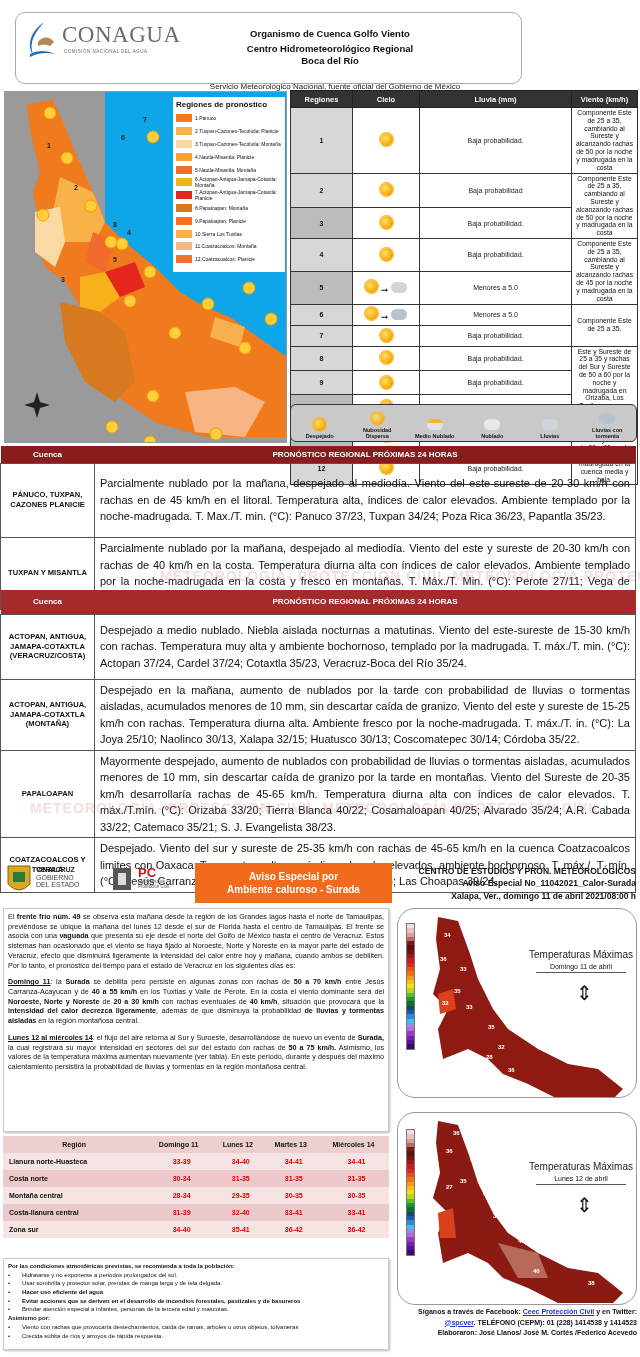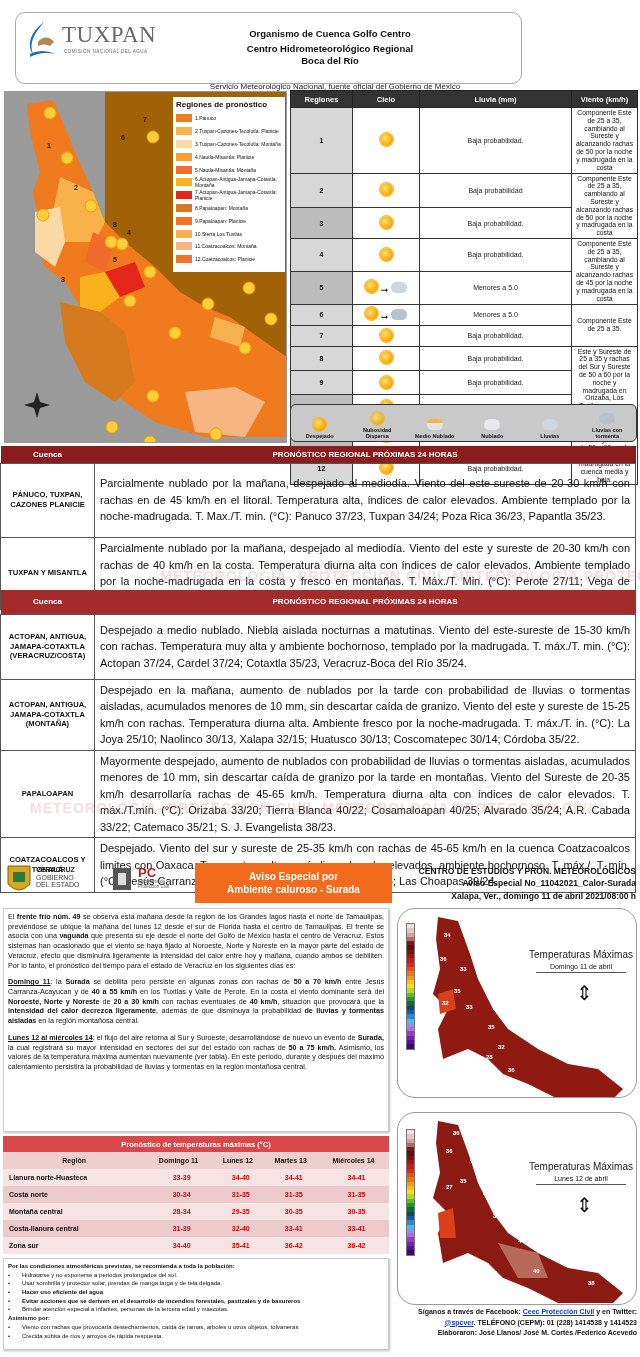--- a/index.html
+++ b/index.html
@@ -81,7 +81,7 @@
     <path d="M14 22 C18 16 26 16 30 22 L26 26 C22 24 18 24 14 26Z" fill="#b08a55"></path>
     <path d="M6 34 Q17 28 32 34 Q17 31 6 37Z" fill="#1b6fb8"></path>
   </svg>
-  <span class="name">TUXPAN</span>
+  <span class="name">CONAGUA</span>
   <span class="sub">COMISIÓN NACIONAL DEL AGUA</span>
 </div>
 <div class="hline" style="top:28px">Organismo de Cuenca Golfo Centro</div>

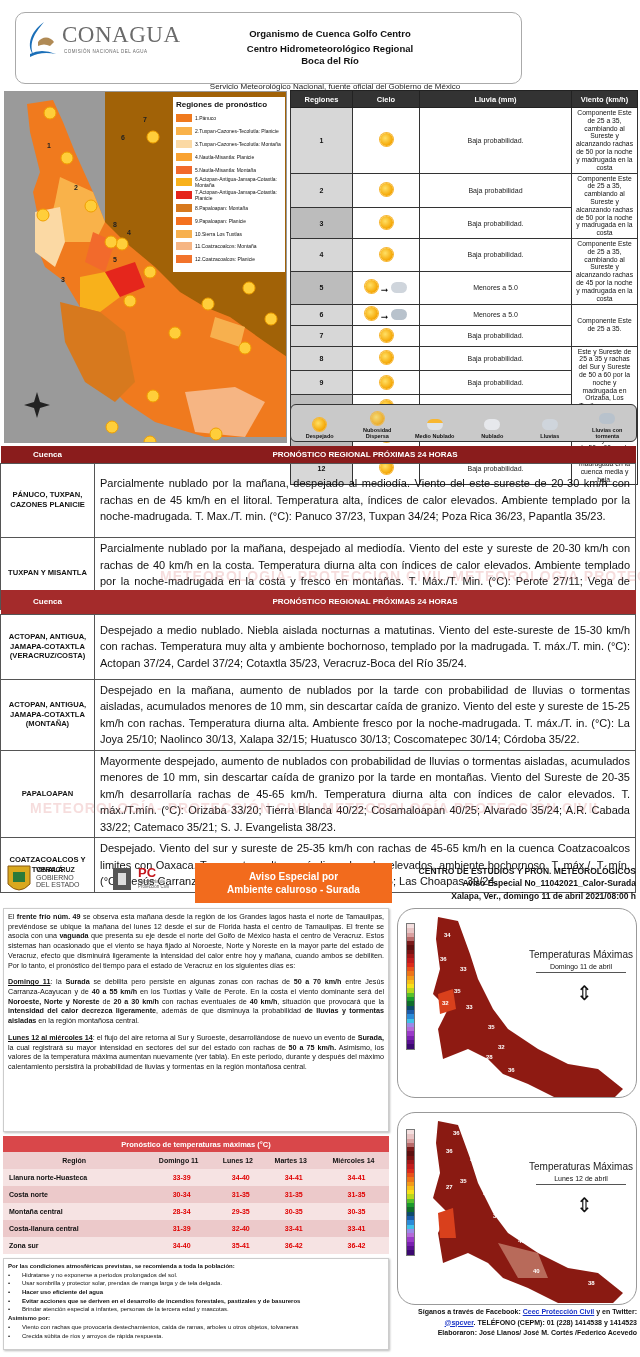--- a/index.html
+++ b/index.html
@@ -84,7 +84,7 @@
   <span class="name">CONAGUA</span>
   <span class="sub">COMISIÓN NACIONAL DEL AGUA</span>
 </div>
-<div class="hline" style="top:28px">Organismo de Cuenca Golfo Centro</div>
+<div class="hline" style="top:28px">Organismo de Cuenca Golfo Viento</div>
 <div class="hline" style="top:43px">Centro Hidrometeorológico Regional</div>
 <div class="hline" style="top:55px">Boca del Río</div>
 <div class="hsub" style="top:82px">Servicio Meteorológico Nacional, fuente oficial del Gobierno de México</div>

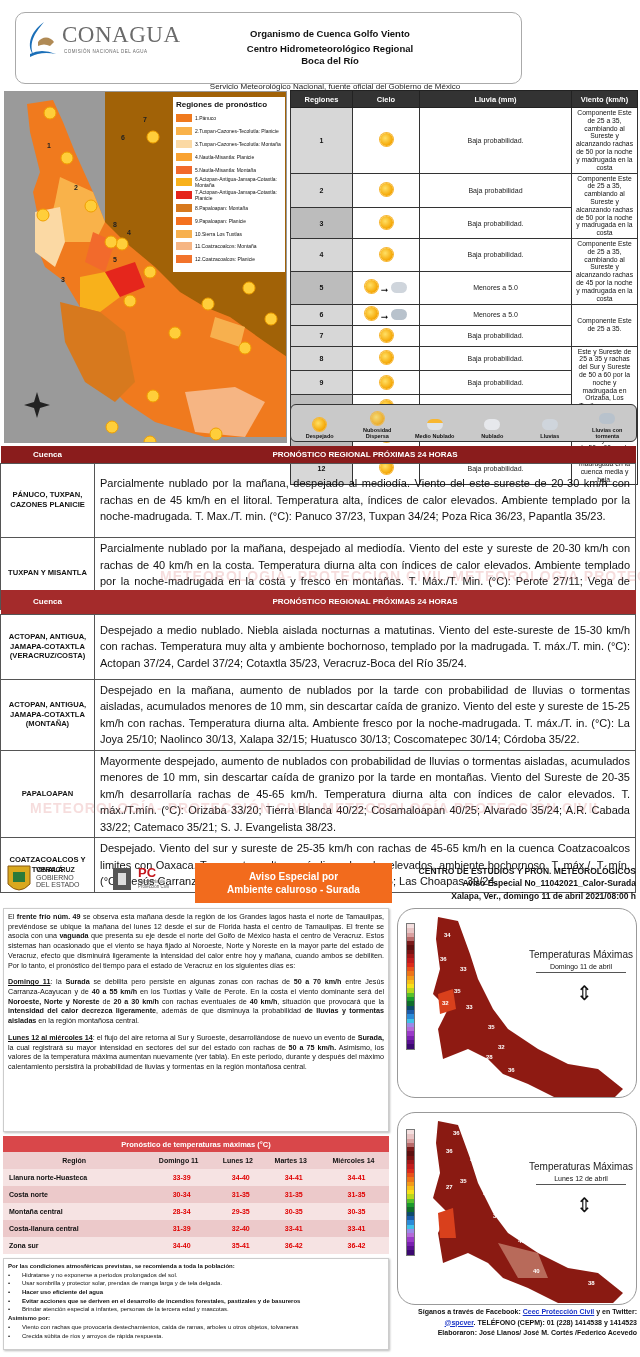--- a/index.html
+++ b/index.html
@@ -14,7 +14,7 @@
 .hline{position:absolute;left:180px;width:300px;text-align:center;font-weight:bold;font-size:9.5px}
 .hsub{position:absolute;left:170px;width:330px;text-align:center;font-size:8px;color:#222}
 
-#map{left:4px;top:91px;width:283px;height:352px;background:#a16207;border:1px solid #999;overflow:hidden}
+#map{left:4px;top:91px;width:283px;height:352px;background:#0ea5e9;border:1px solid #999;overflow:hidden}
 #legend{left:168px;top:5px;width:112px;height:175px;background:#fff;padding:3px}
 #legend .t{font-weight:bold;font-size:8px;margin-bottom:3px}
 .lg{display:flex;align-items:center;height:12.8px;font-size:5px}

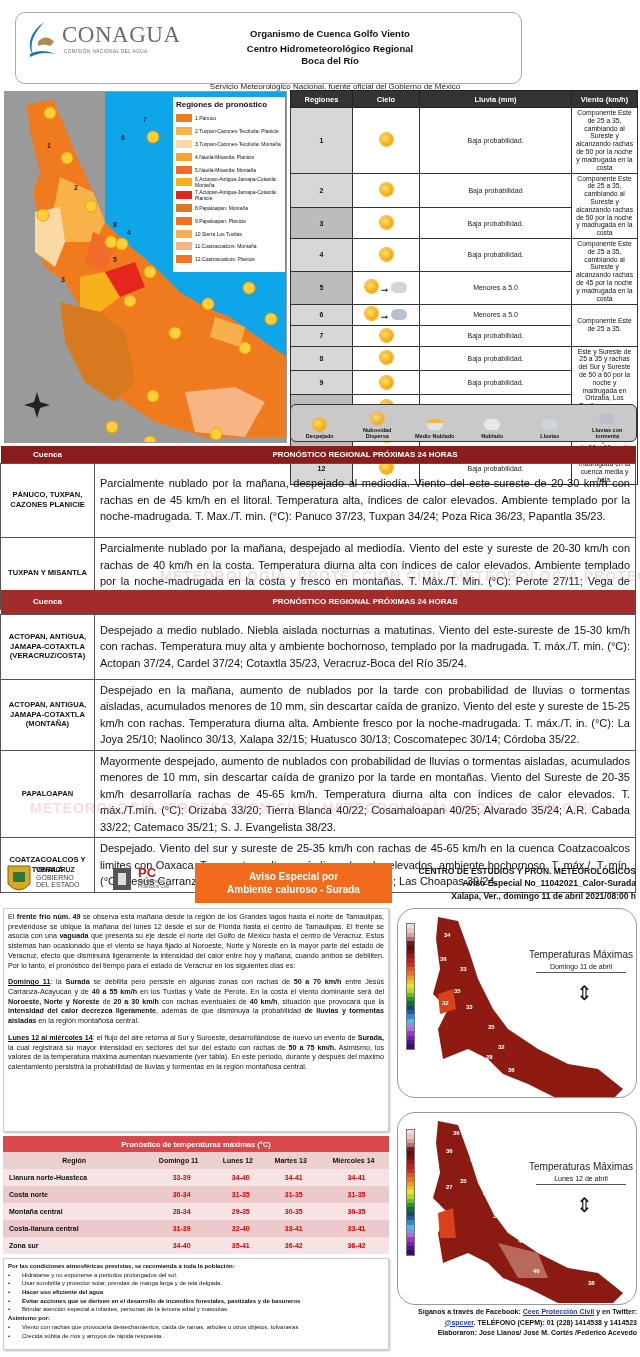--- a/index.html
+++ b/index.html
@@ -404,9 +404,6 @@
 
 <table id="tt" class="abs">
   <tbody>
-      <tr>
-        <th class="cap" colspan="5">Pronóstico de temperaturas máximas (°C)</th>
-      </tr>
   <tr>
     <th>Región</th>
     <th>Domingo 11</th>

